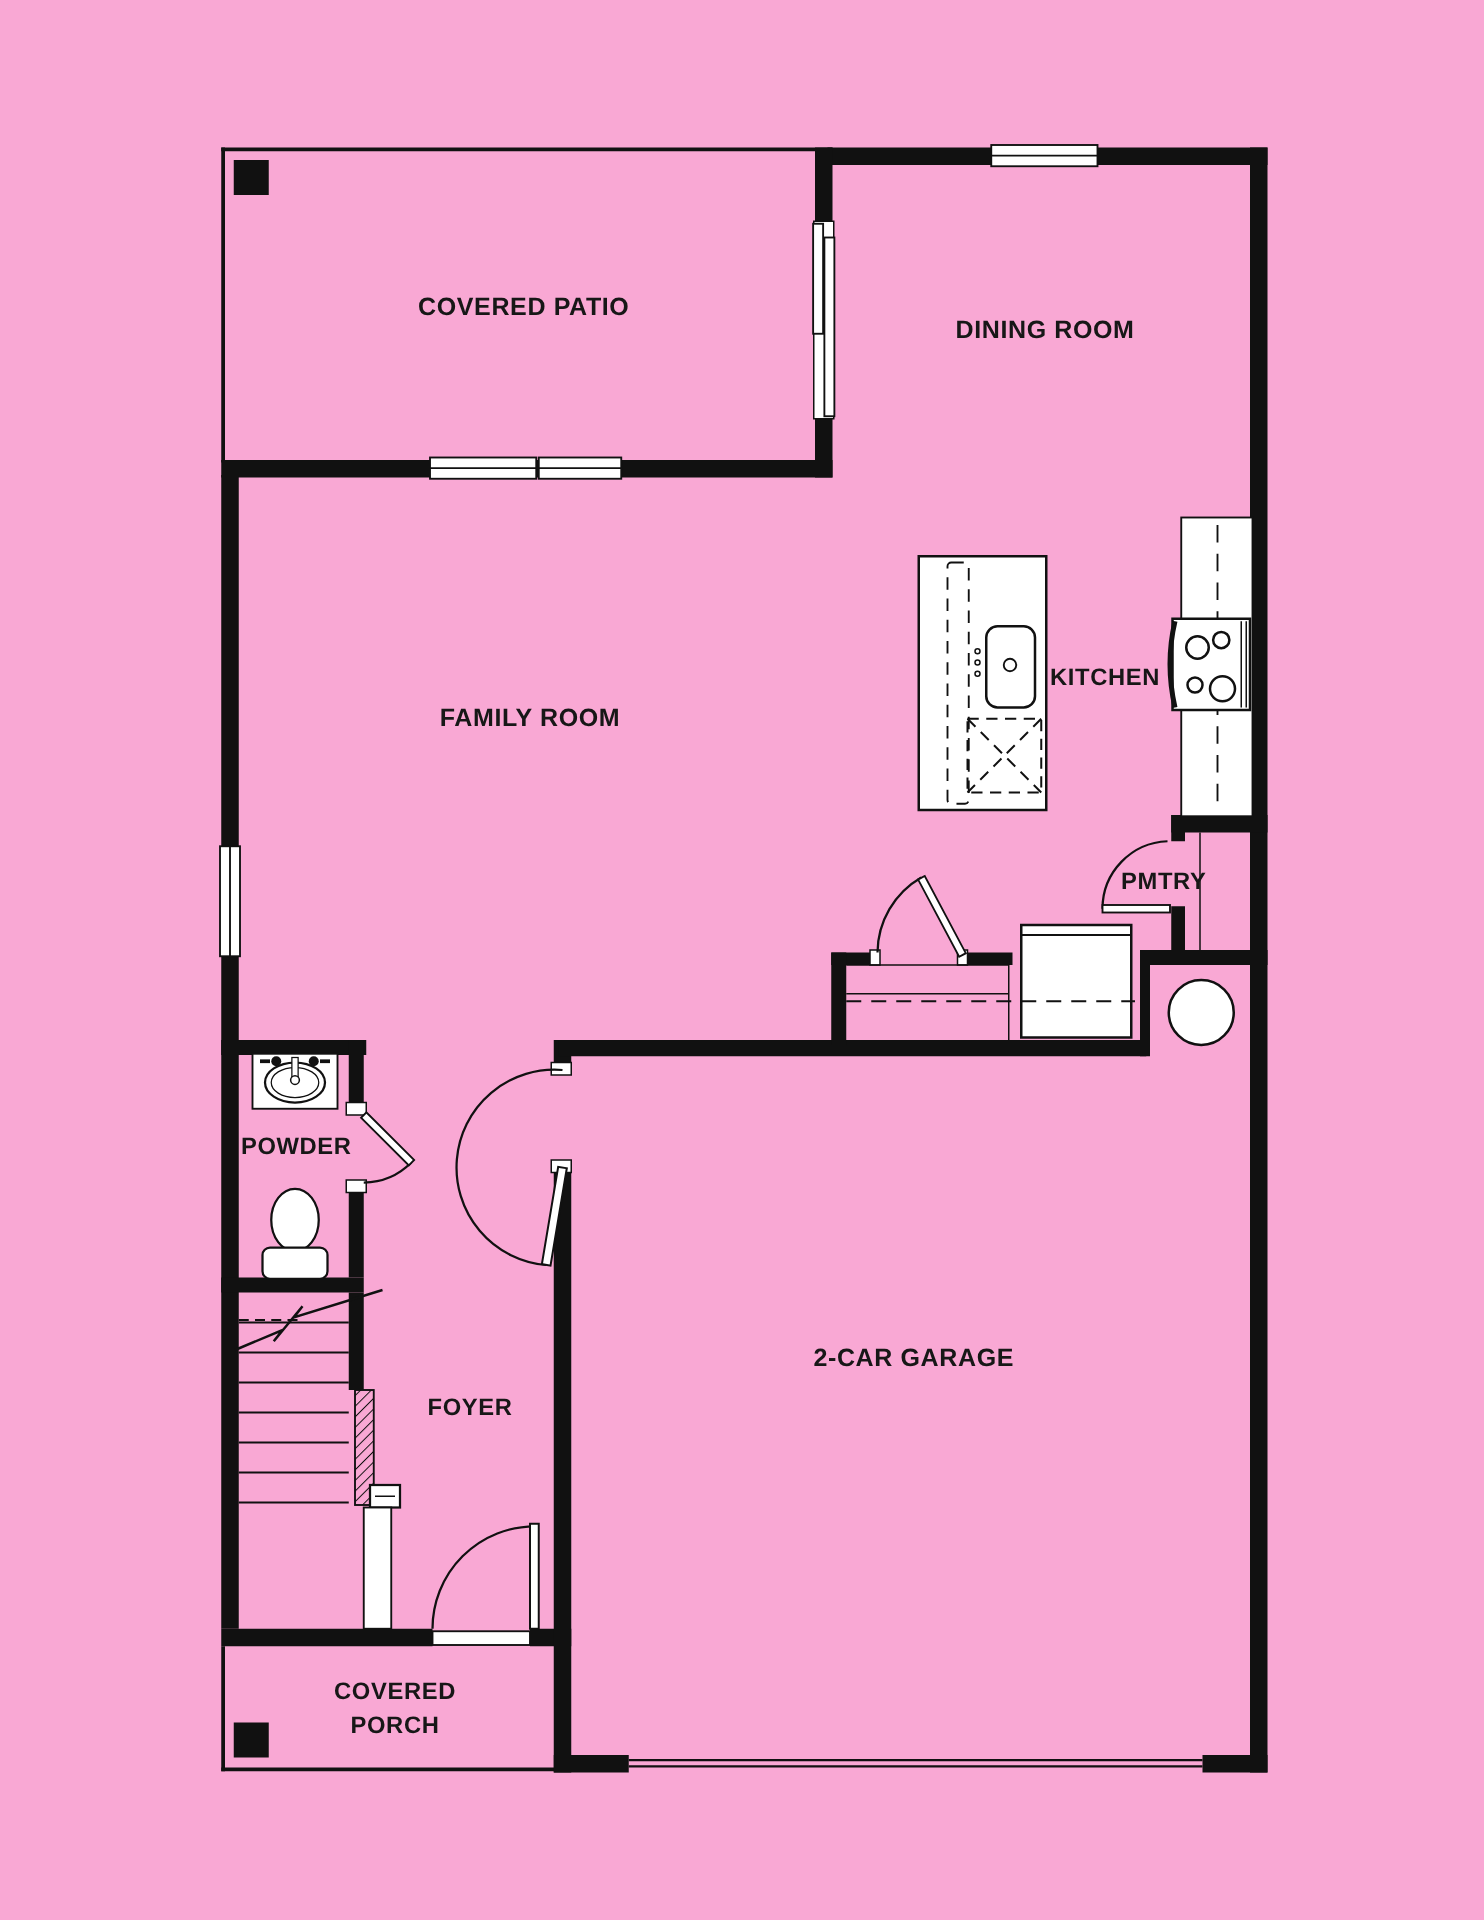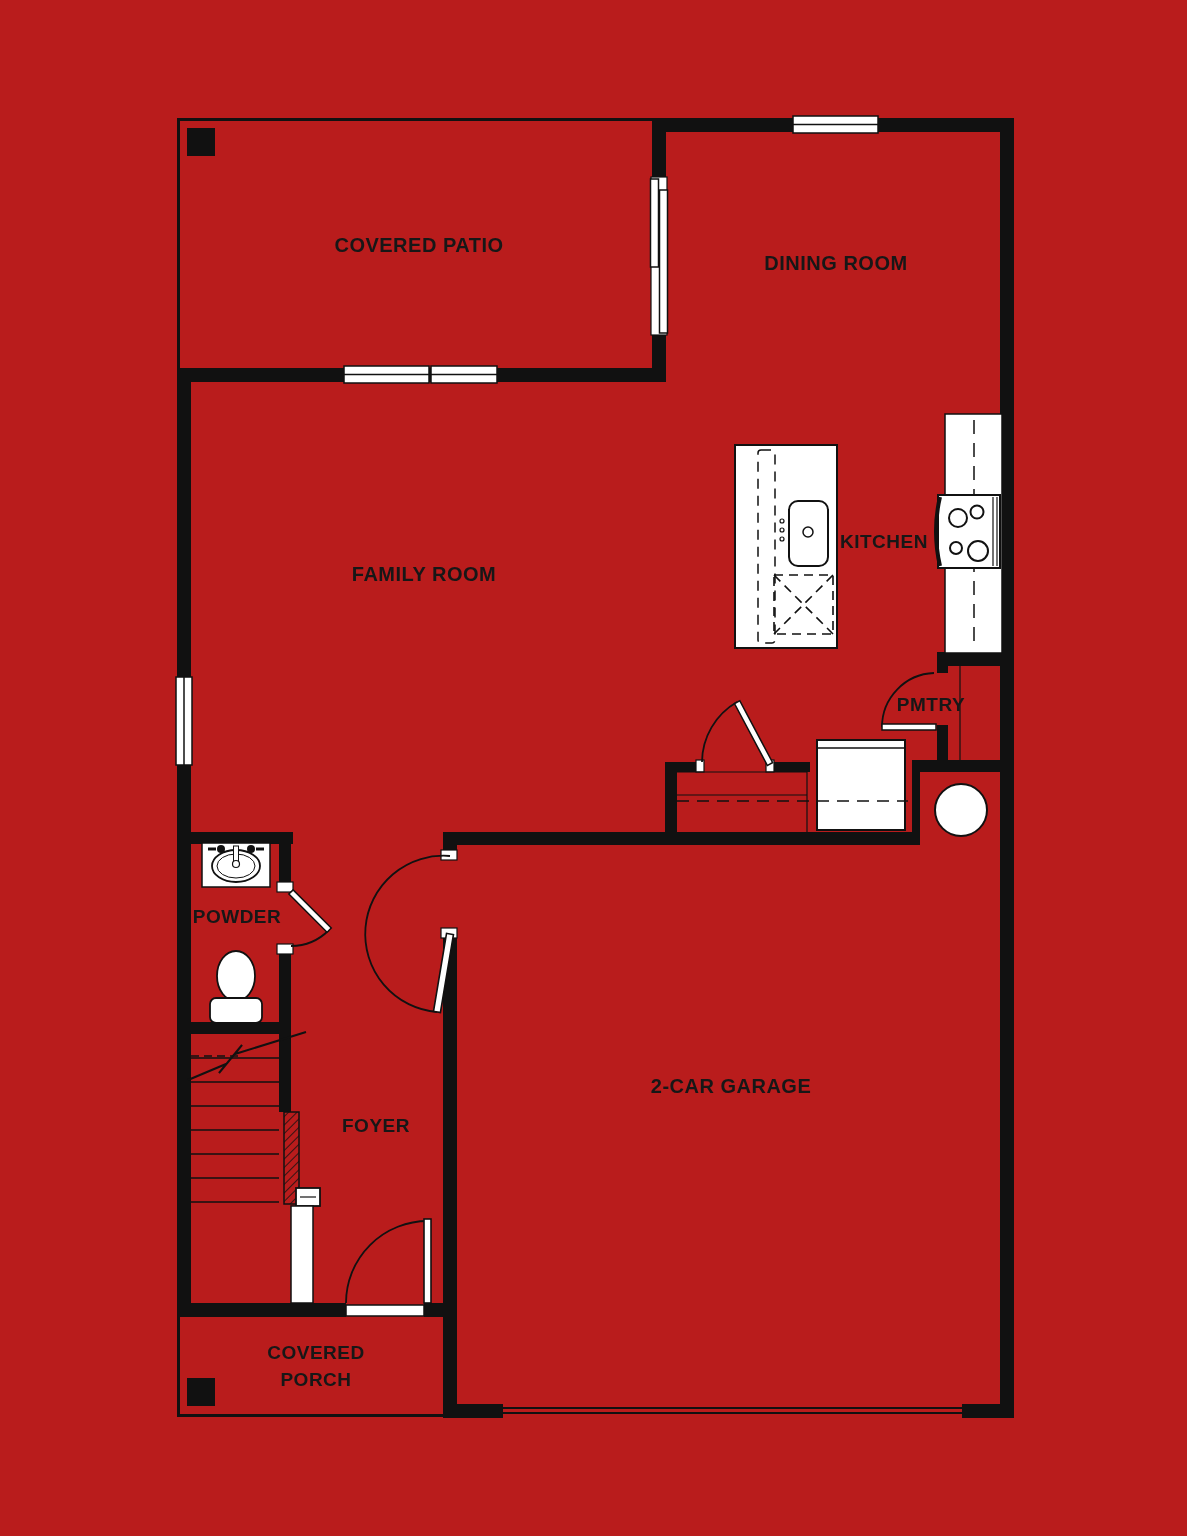--- a/index.html
+++ b/index.html
@@ -3,7 +3,7 @@
 <meta charset="utf-8">
 <style>
   html,body{margin:0;padding:0;background:#ffffff;}
-  #stage{position:relative;width:1187px;height:1536px;background:#b91c1c;overflow:hidden;}
+  #stage{position:relative;width:1187px;height:1536px;background:#f9a8d4;overflow:hidden;}
   svg{position:absolute;left:0;top:0;}
   .room-label{font-family:"Liberation Sans",sans-serif;font-weight:700;fill:#171717;letter-spacing:.5px;}
   .lbl-lg{font-size:20px;}

